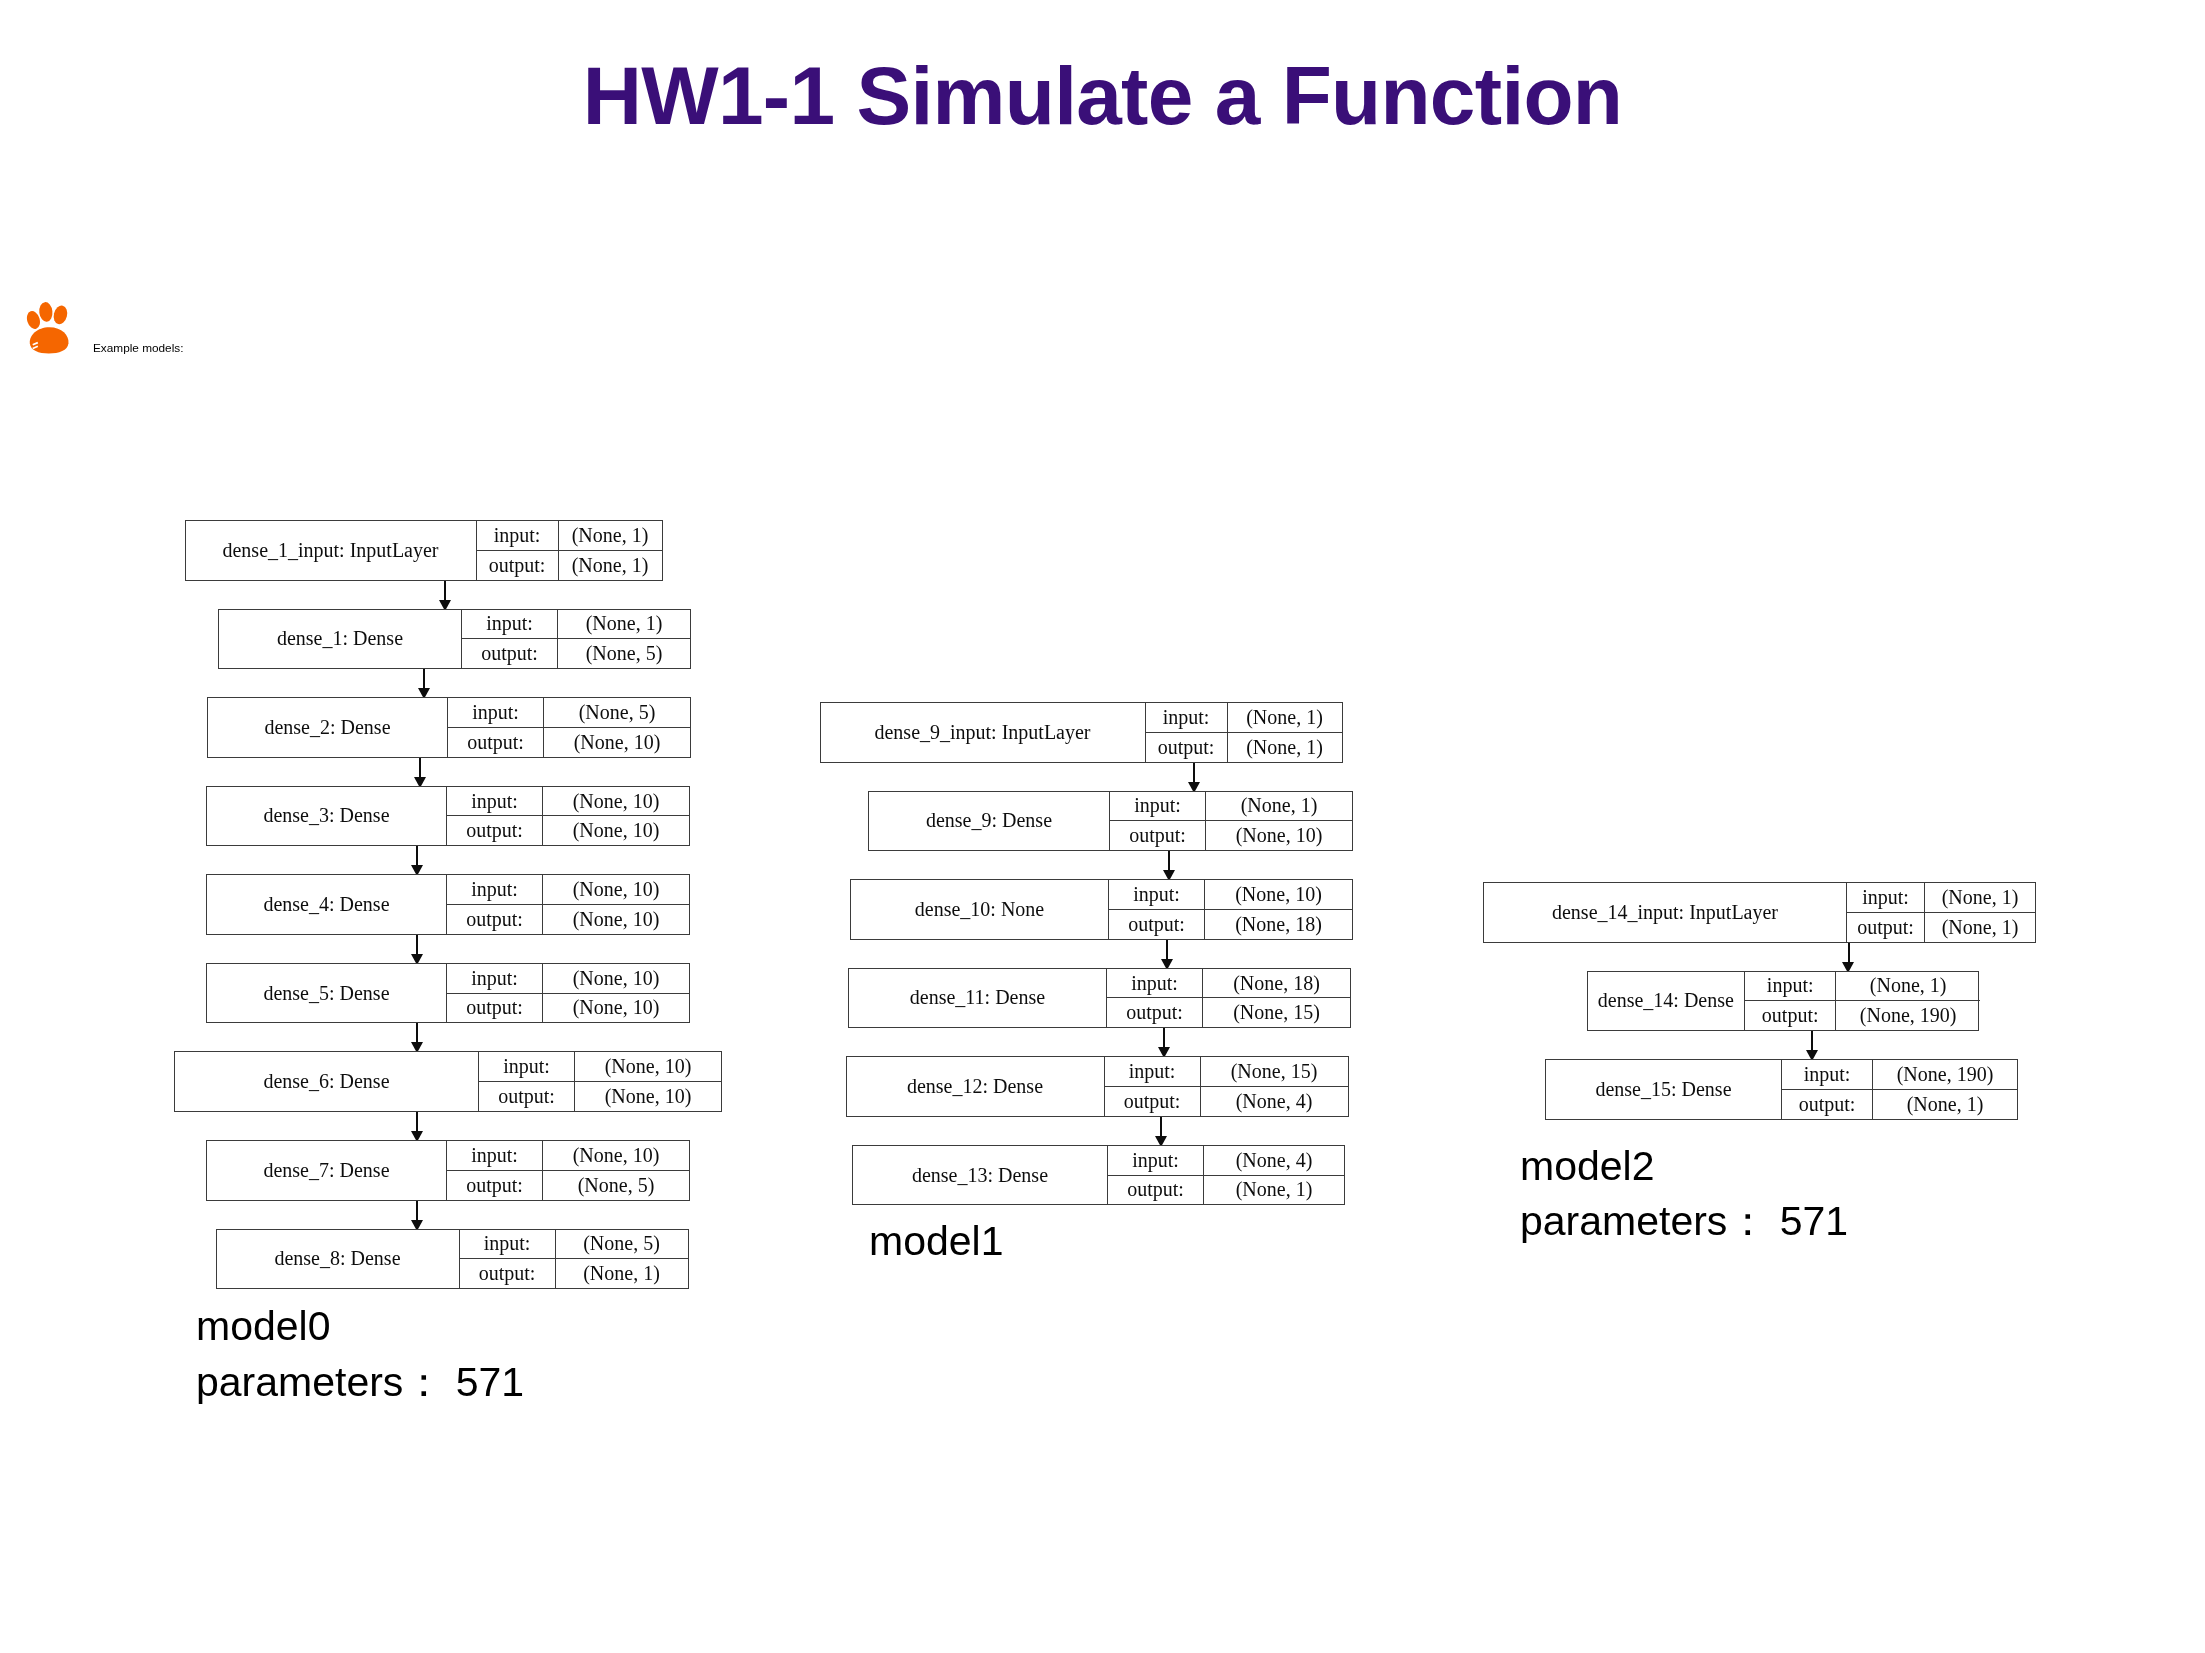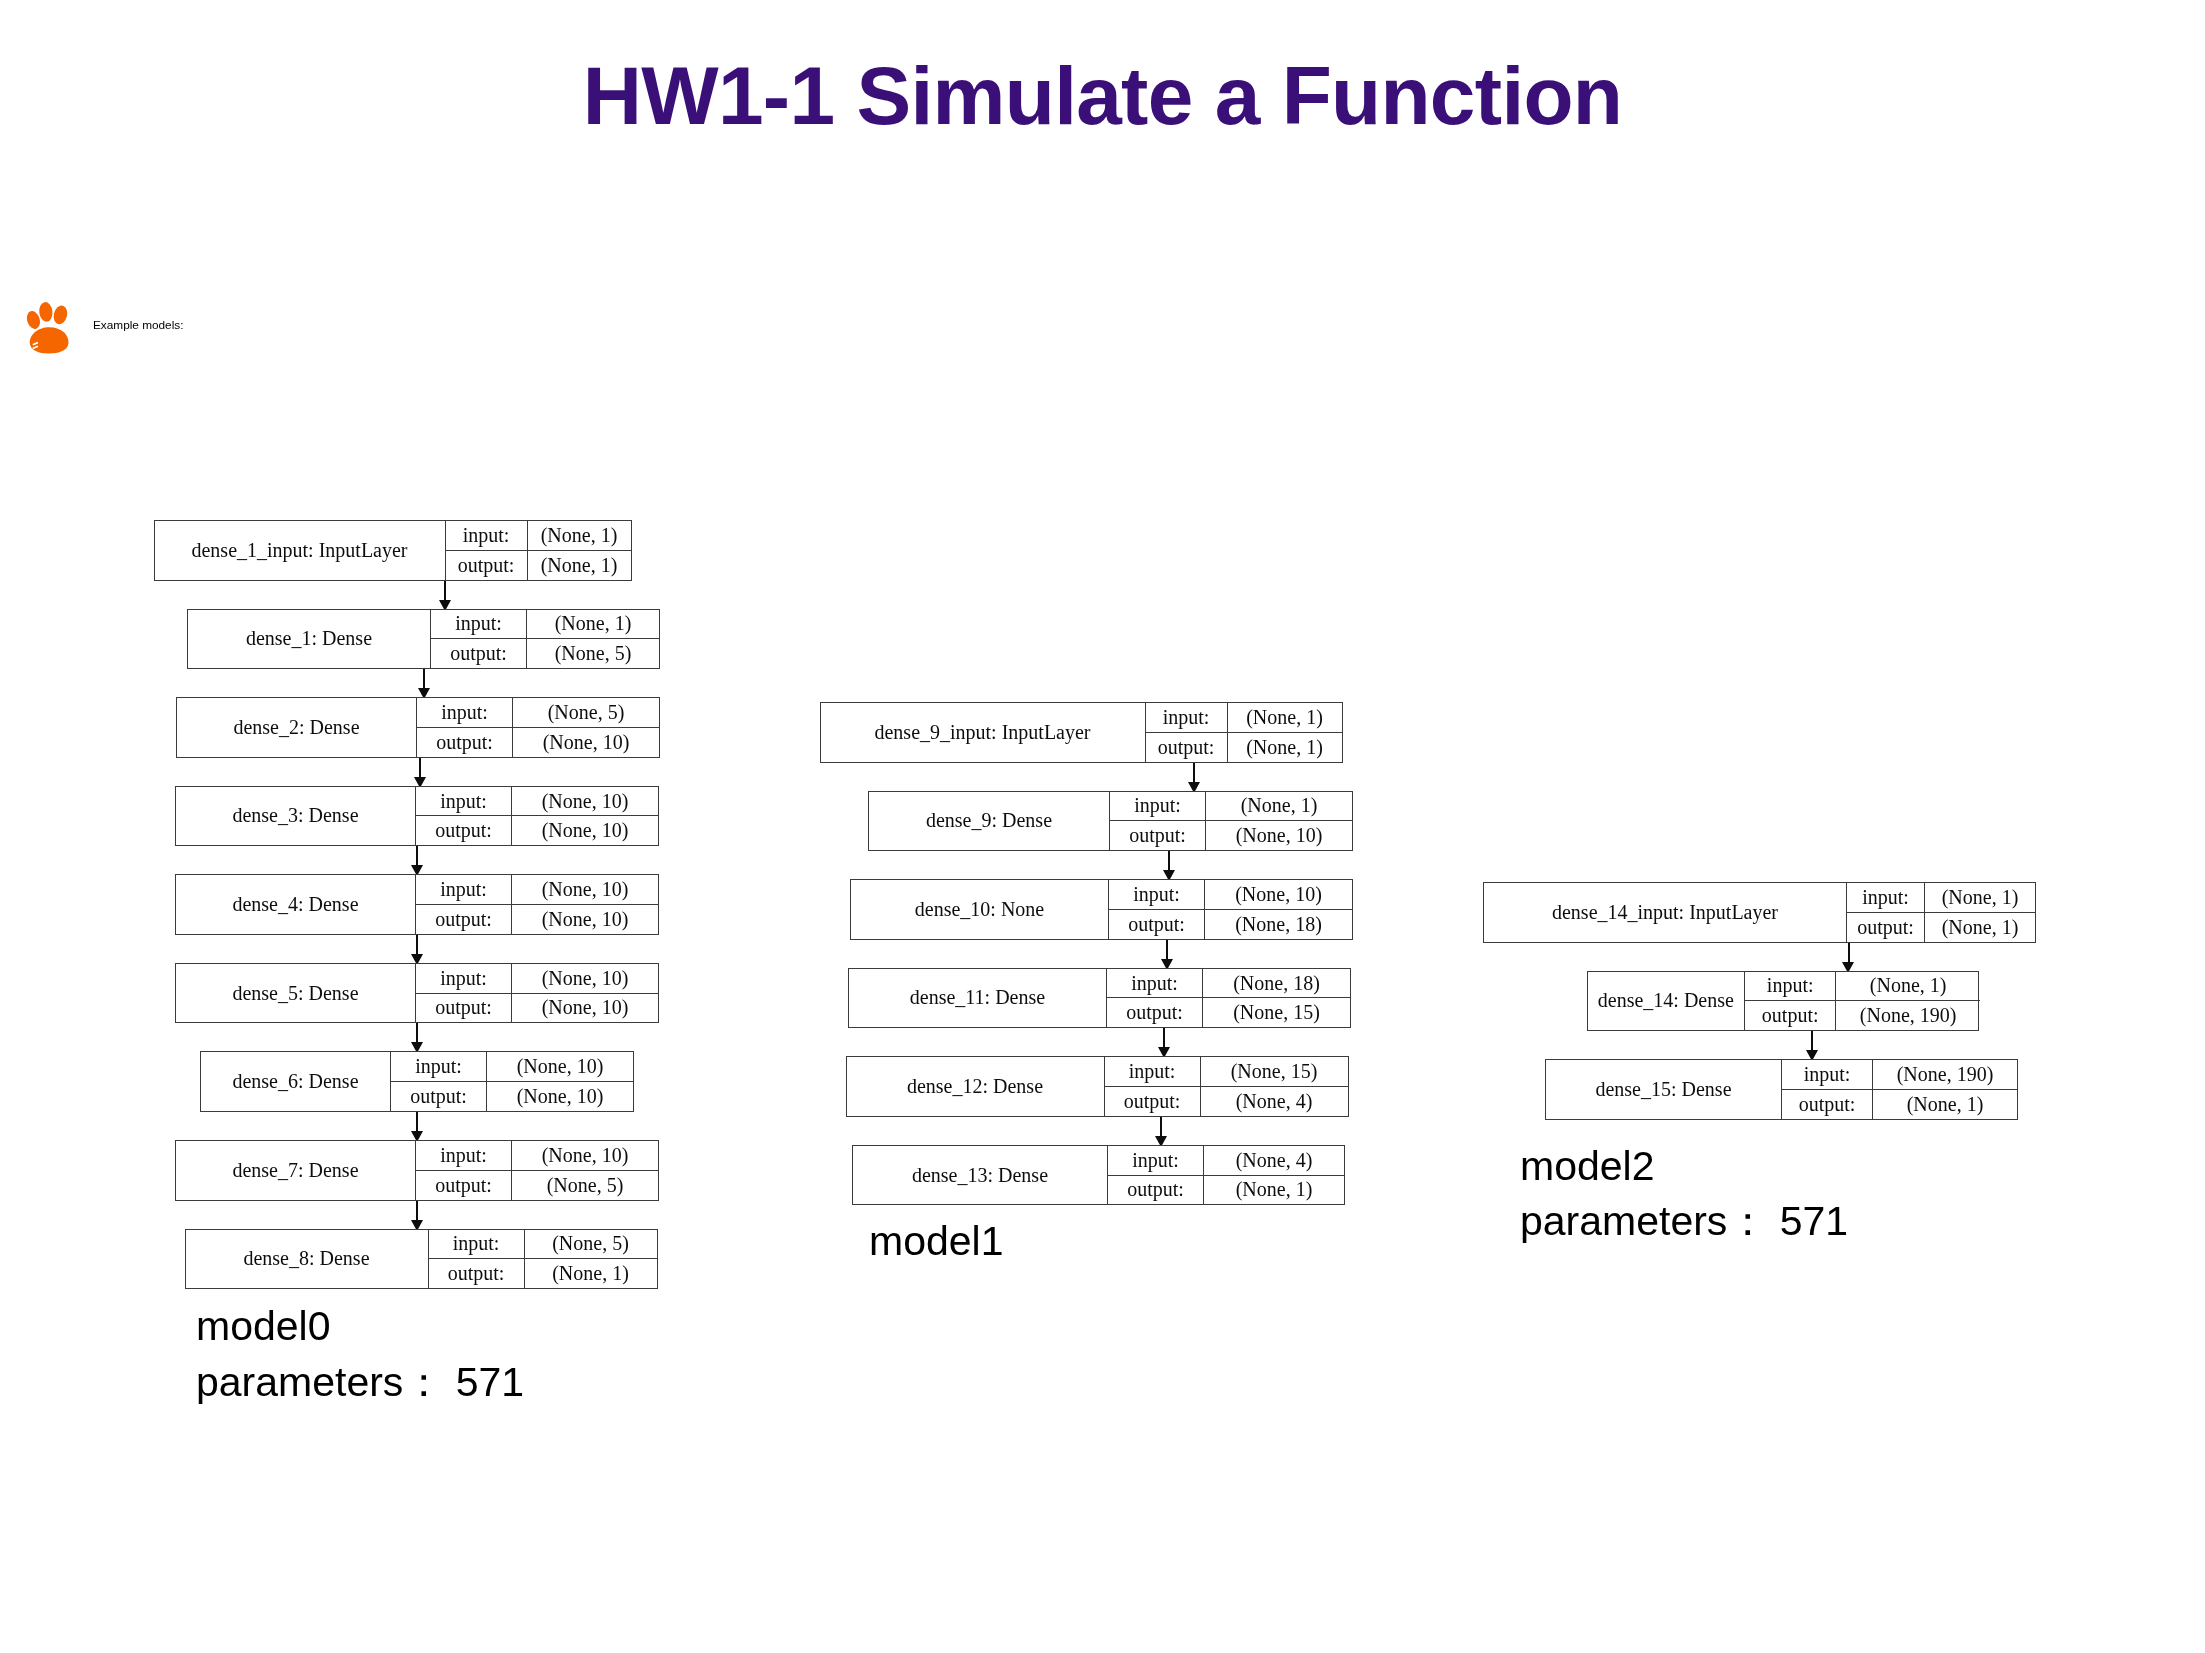--- a/index.html
+++ b/index.html
@@ -37,7 +37,7 @@
     left: 25px;
     top: 294px;
     display: flex;
-    align-items: center;
+    align-items: flex-end;
   }
   #paw-icon {
     width: 49px;

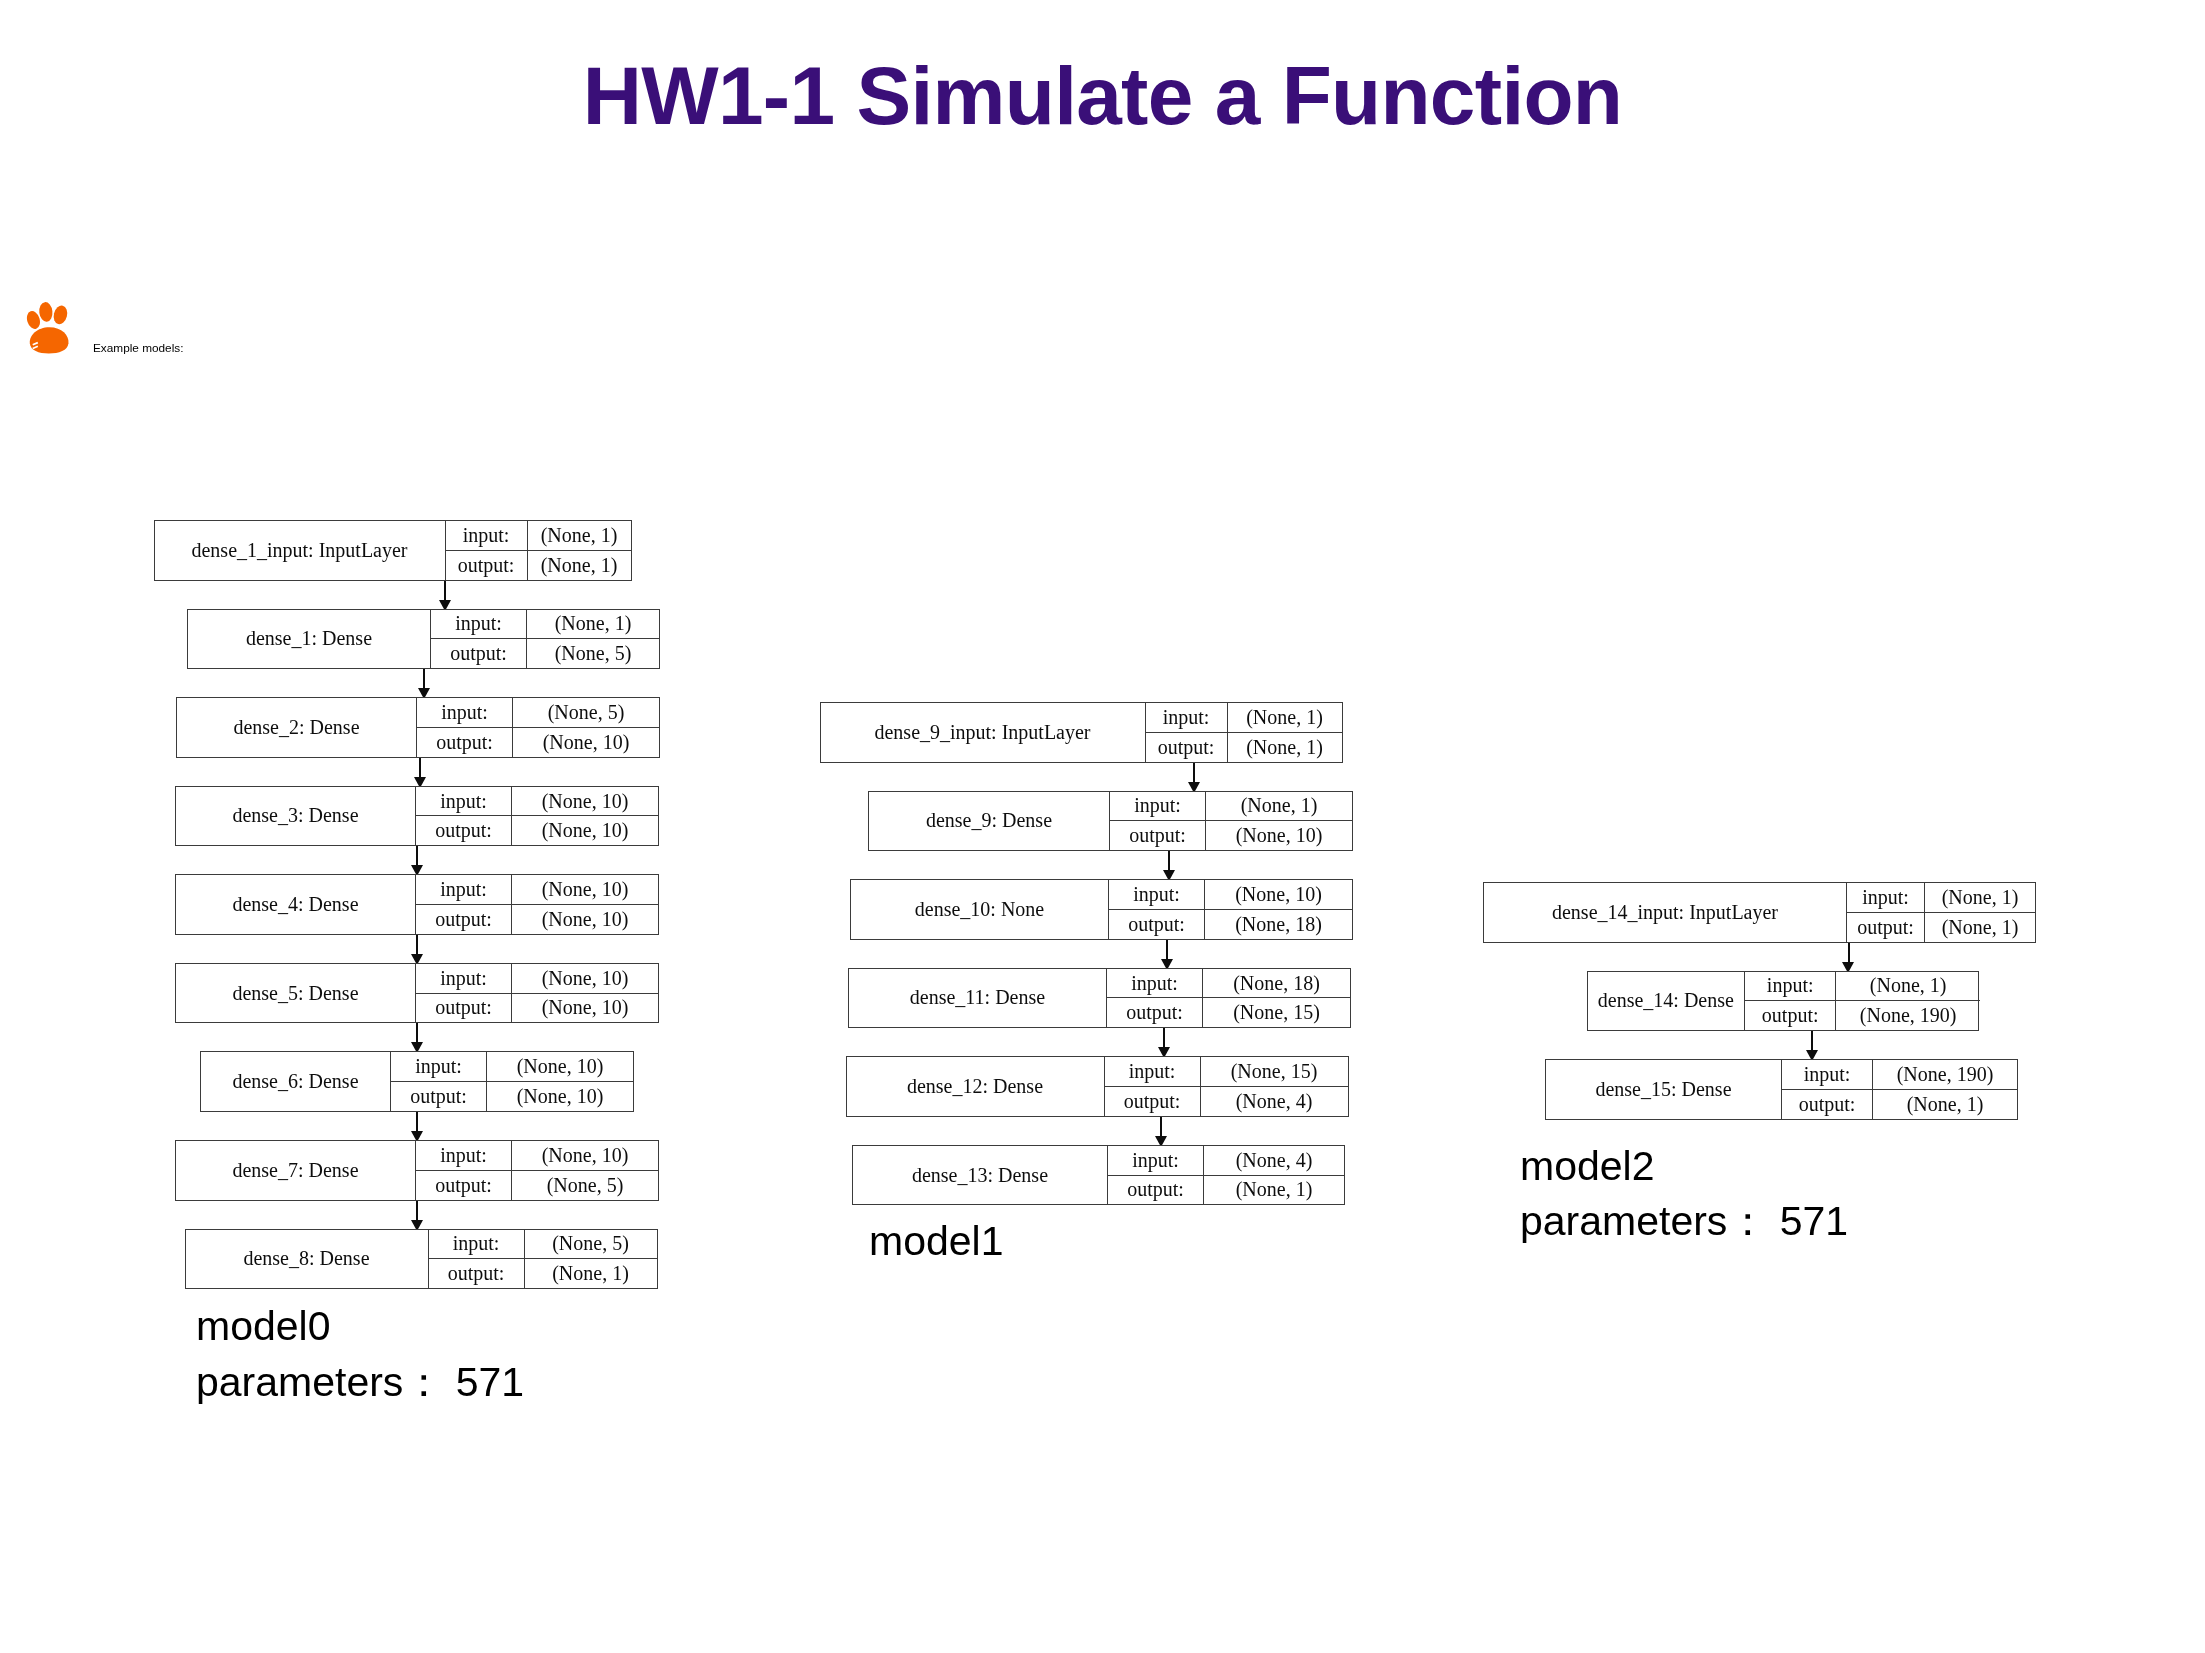--- a/index.html
+++ b/index.html
@@ -296,7 +296,7 @@
     </div>
 
     <div class="node-row" style="padding-left:49px;">
-      <div class="node-box" style="width:434px;">
+      <div class="node-box" style="width:548px;">
         <div class="node-name" style="flex:1 1 auto;">dense_6: Dense</div>
         <div class="node-io">
           <div class="io-row top">

